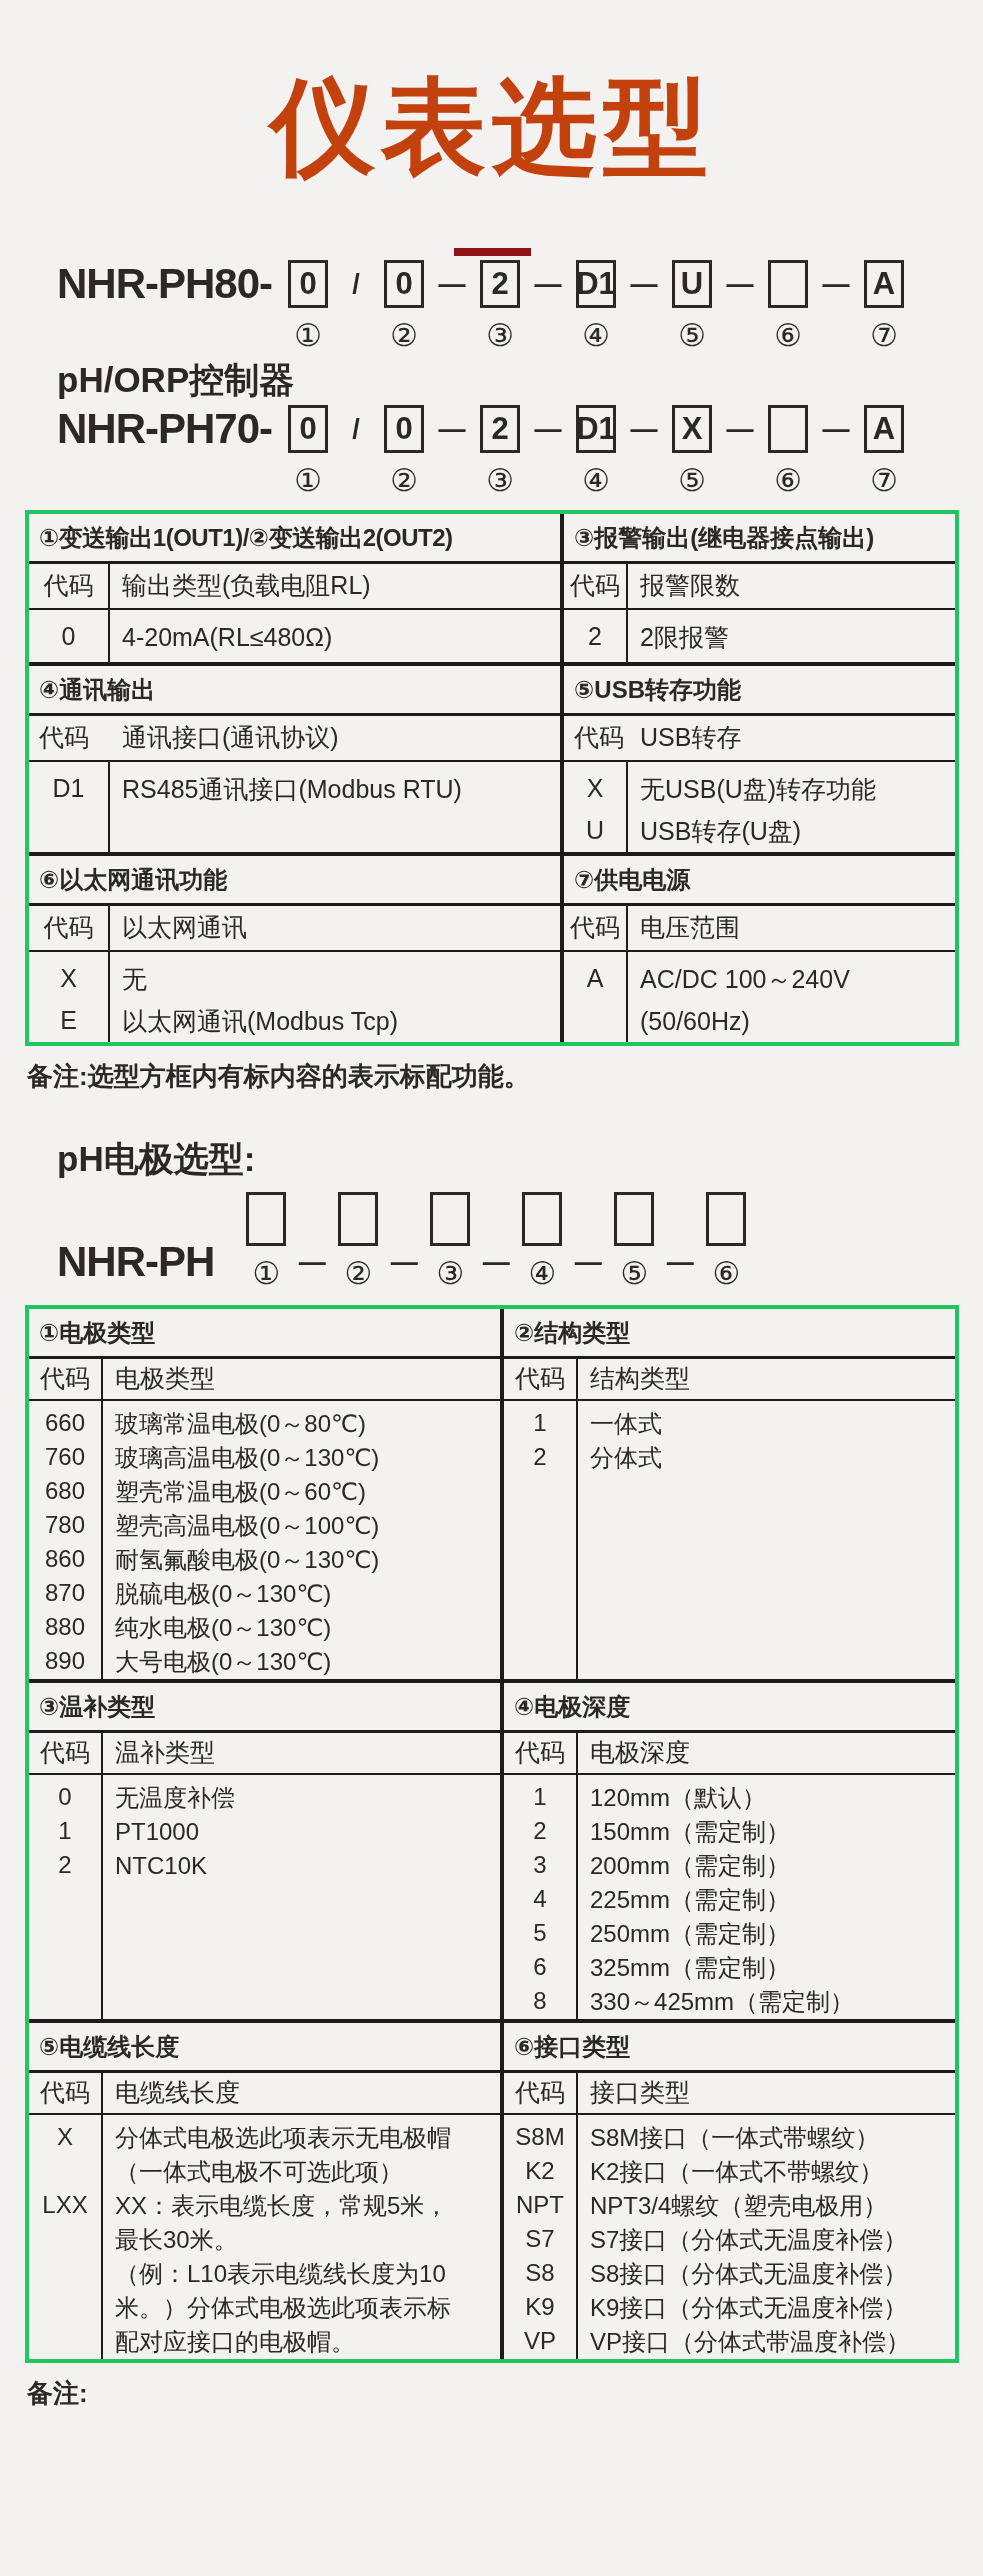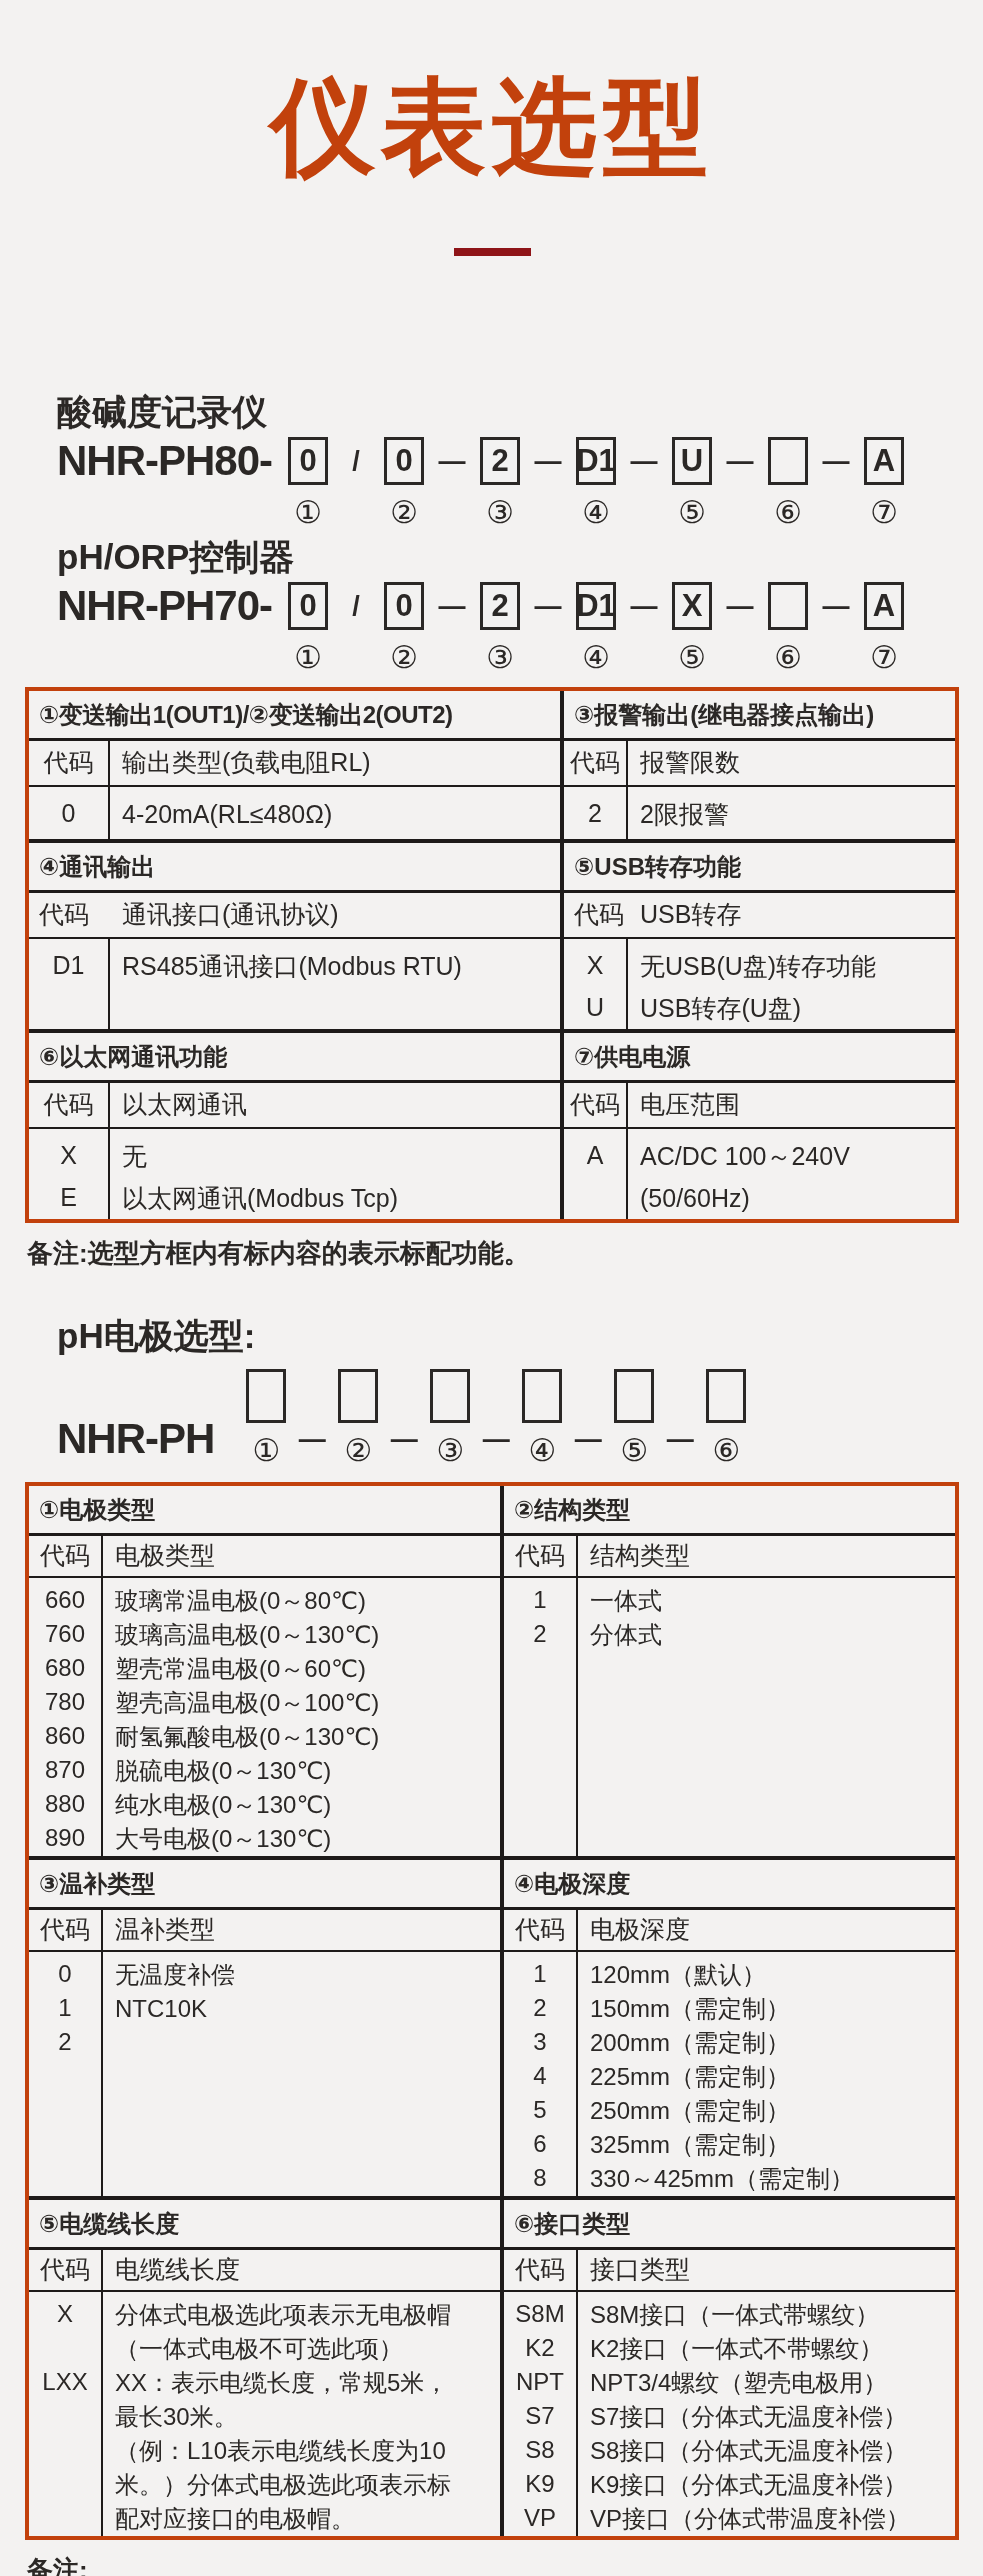--- a/index.html
+++ b/index.html
@@ -94,7 +94,6 @@
   <div class="main-title">仪表选型</div>
   <div class="title-dash" style="background: rgb(142, 20, 24);"></div>
 
-  <div class="model-heading mh1">酸碱度记录仪</div>
   <div class="model-line">
     <span class="model-prefix">NHR-PH80-</span>
     <span class="unit">

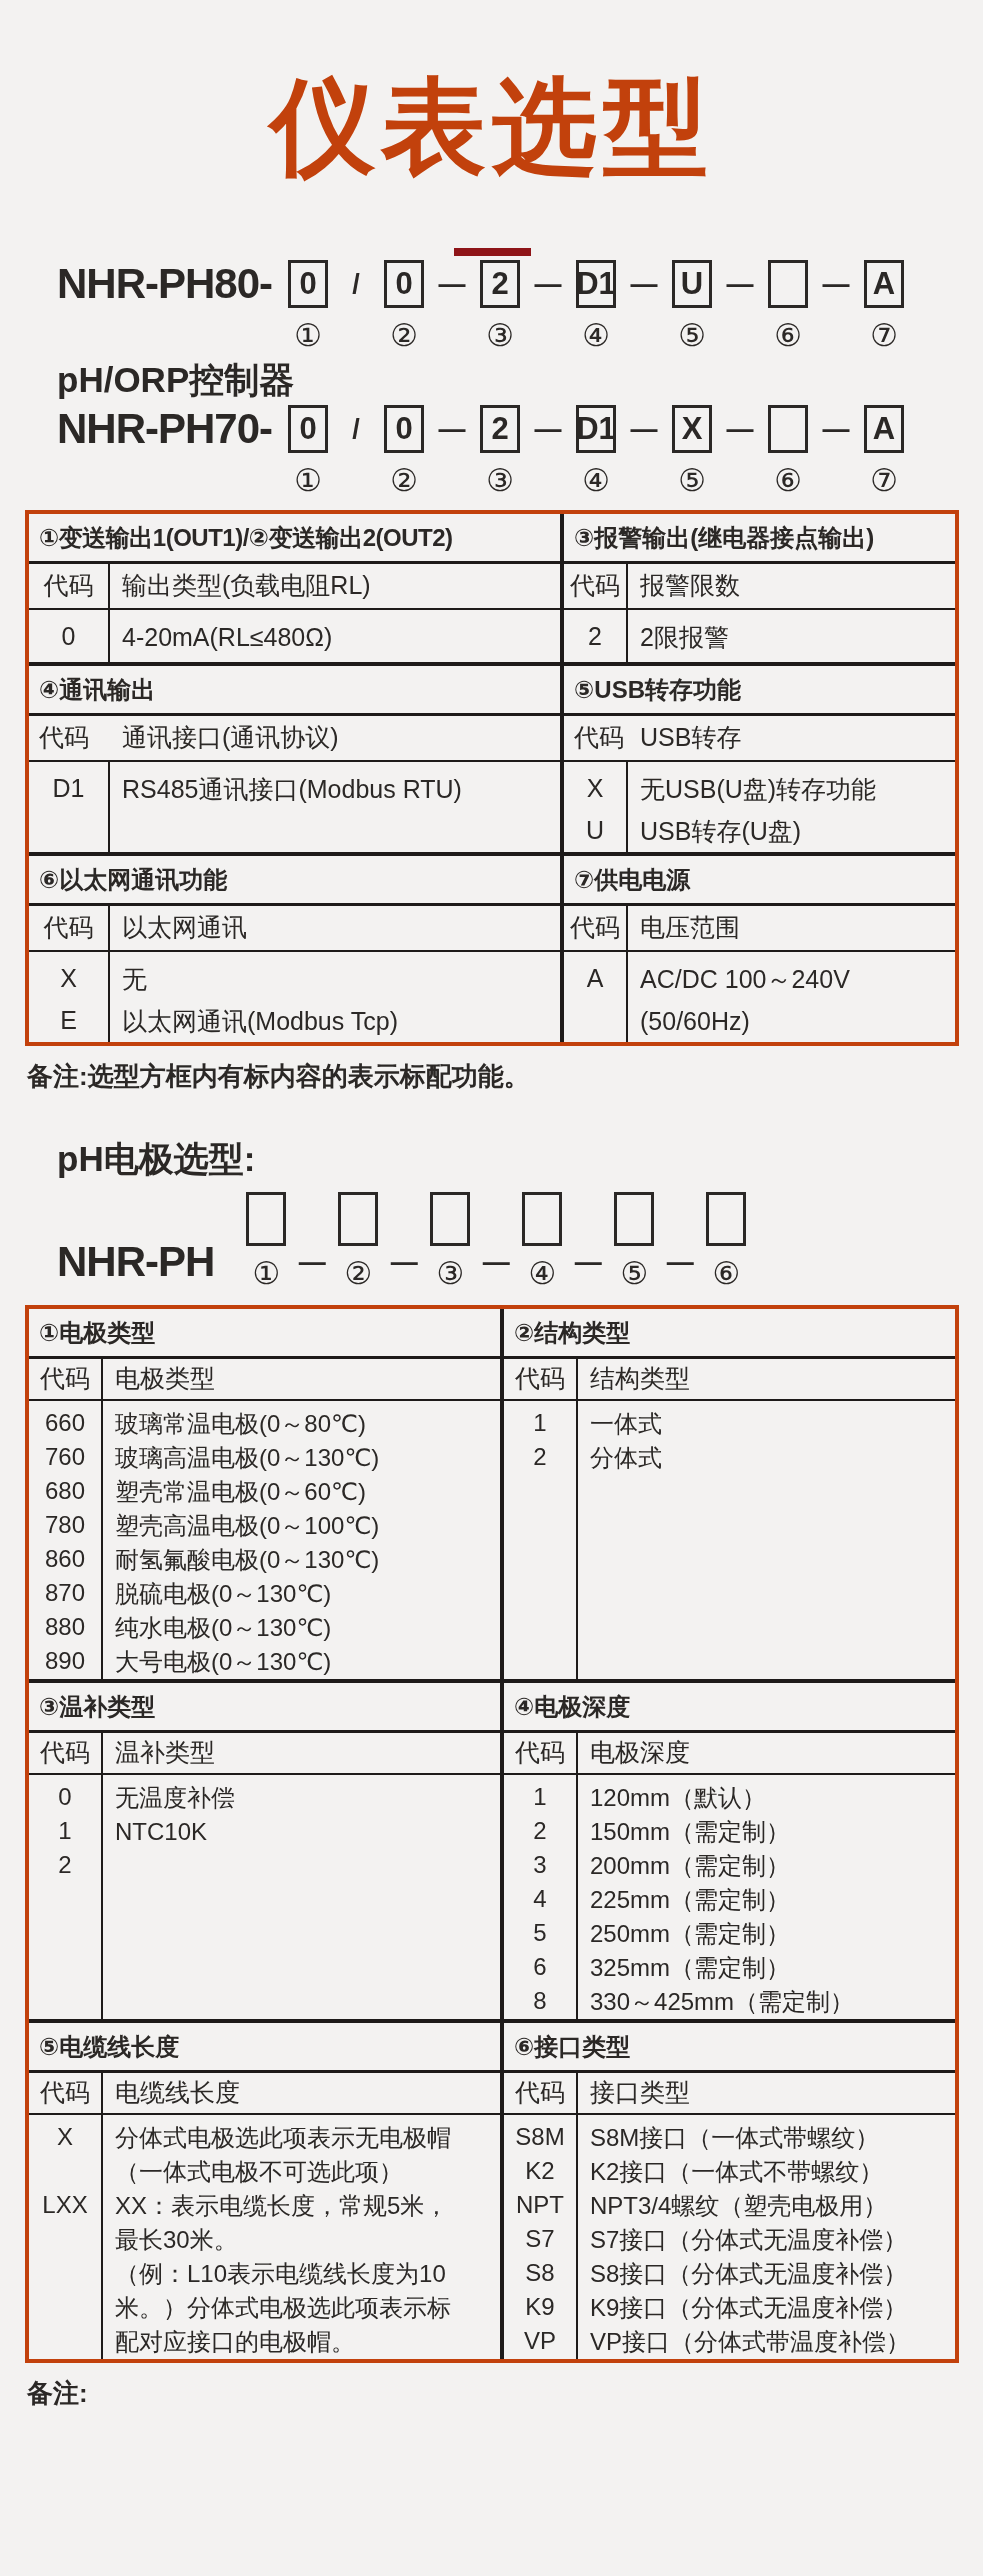--- a/index.html
+++ b/index.html
@@ -42,7 +42,7 @@
   .eline{margin-top:12px;align-items:flex-end;}
 
   
-  .sel-table{margin:14px 25px 10px;border:4px solid #c2410c;}
+  .sel-table{margin:14px 25px 10px;border:4px solid #22c55e;}
   .t2{margin-top:16px;}
   .t-section{display:flex;align-items:stretch;}
   .t-section + .t-section{border-top:4px solid #1e1b1a;}

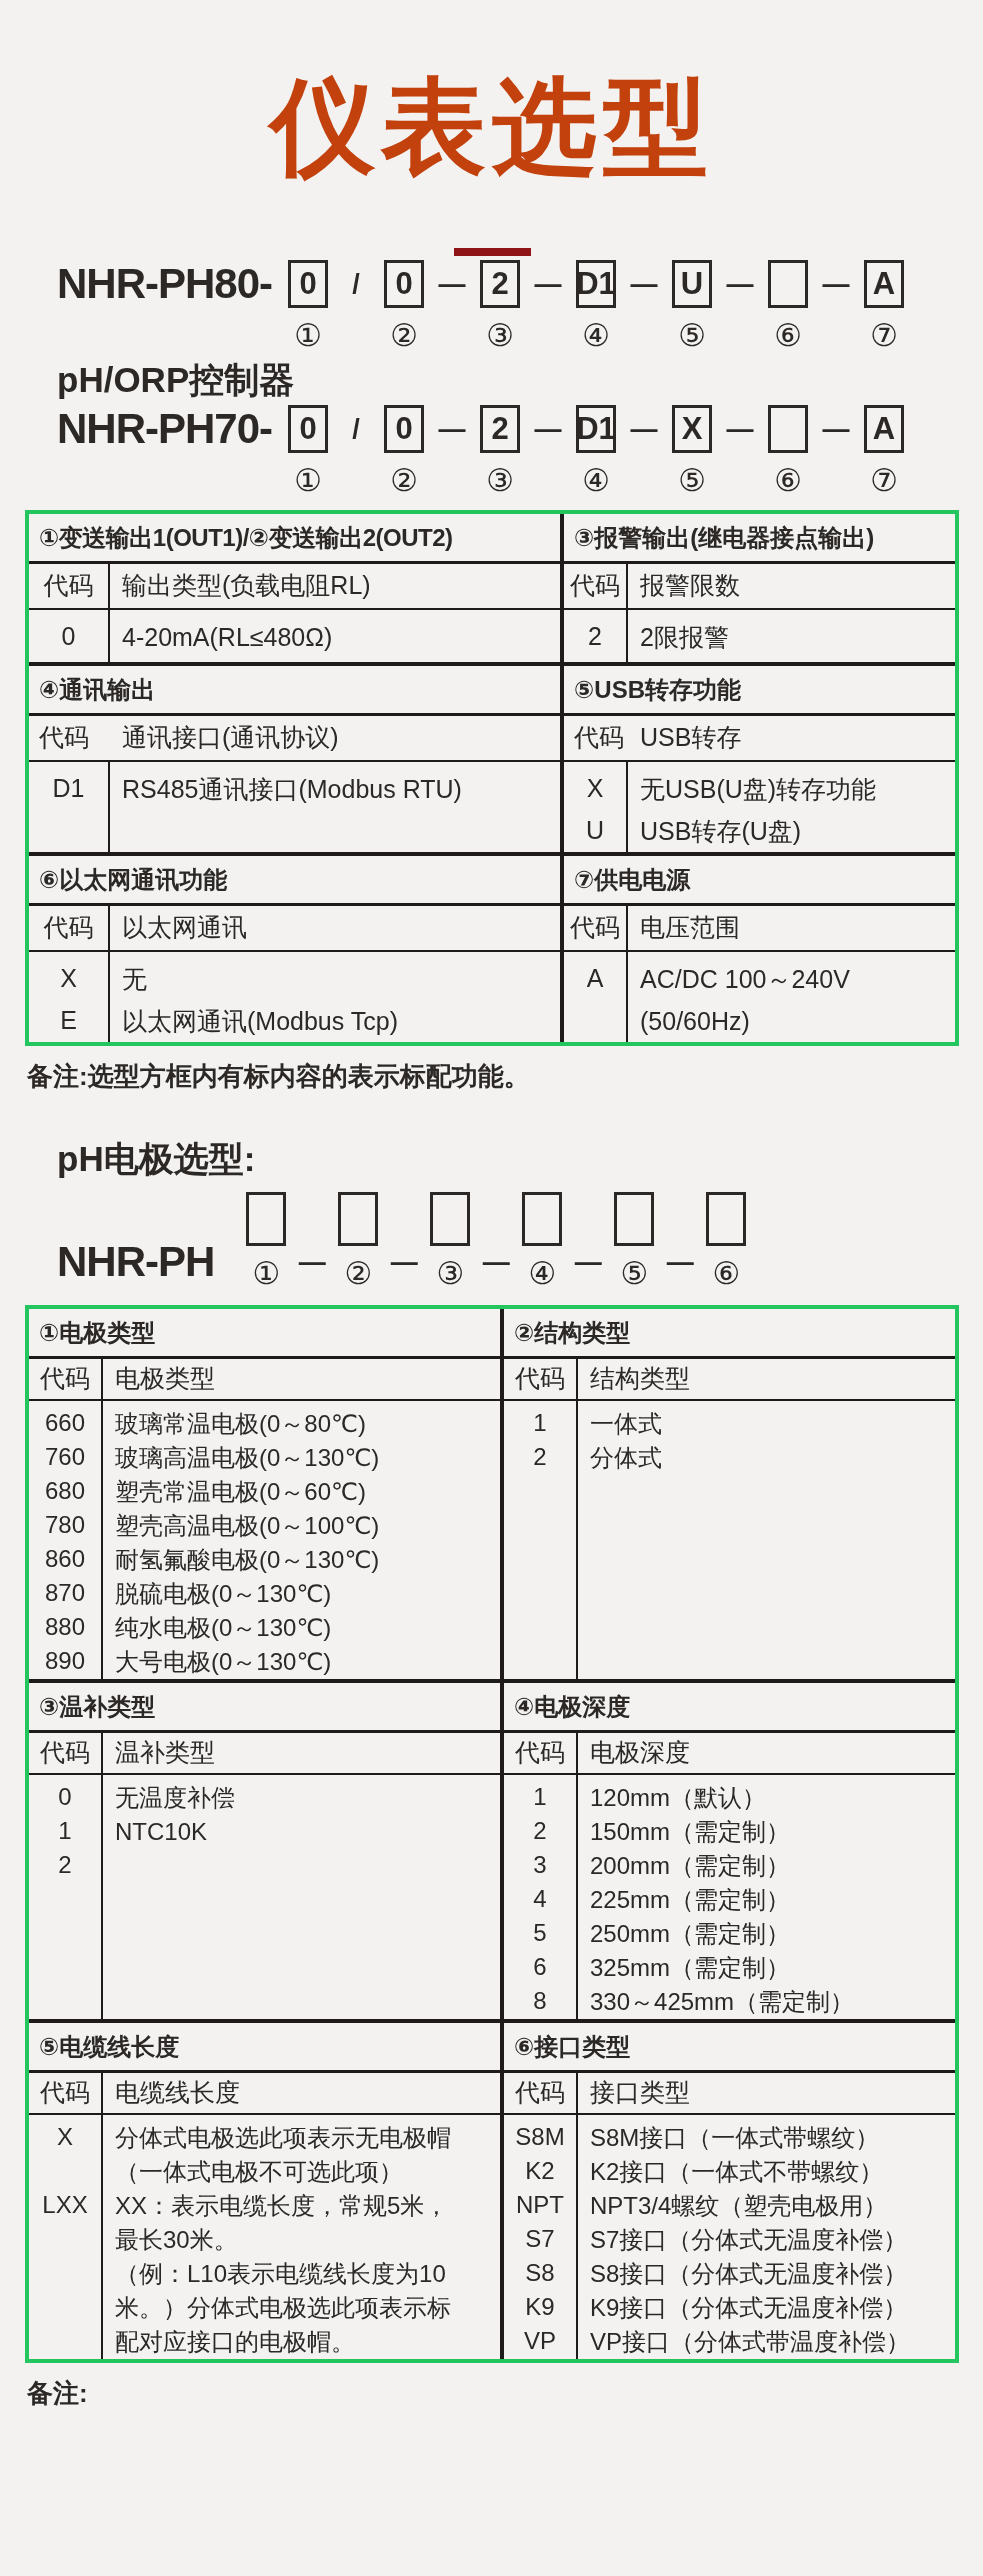--- a/index.html
+++ b/index.html
@@ -381,6 +381,7 @@
           </div>
           <div class="labels">
             <span class="bl">无温度补偿</span>
+            <span class="bl">PT1000</span>
             <span class="bl">NTC10K</span>
           </div>
         </div>

